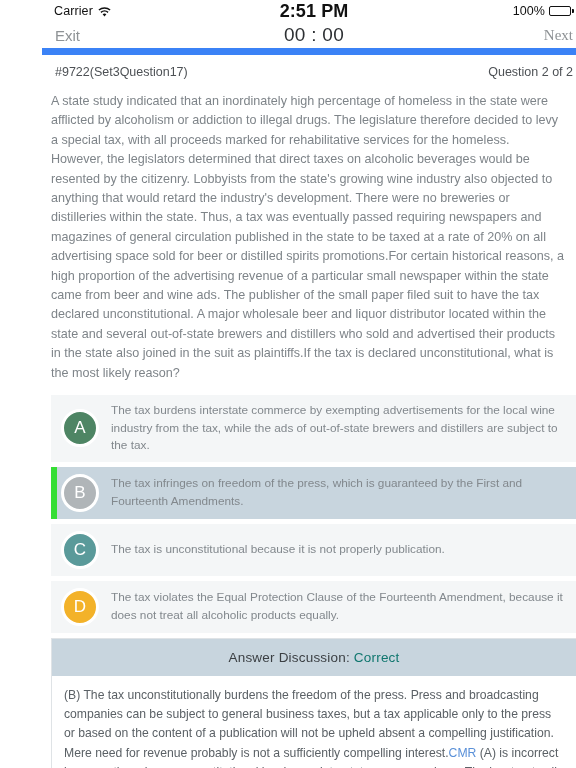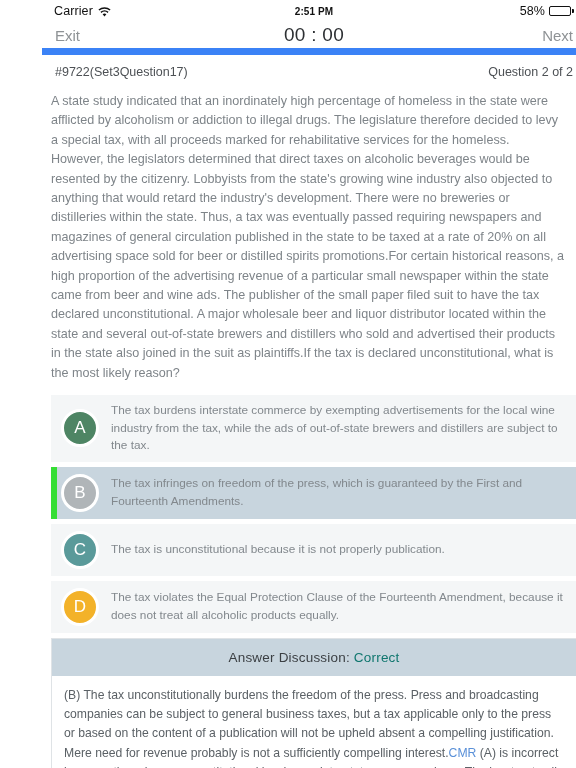--- a/index.html
+++ b/index.html
@@ -34,7 +34,7 @@
     letter-spacing: 0.1px;
   }
   .sb-left { display: flex; align-items: center; gap: 5px; flex: 1 1 0; }
-  .sb-center { flex: 0 0 auto; font-weight: bold; font-size: 10px; }
+  .sb-center { flex: 0 0 auto; font-weight: bold; font-size: 18px; }
   .sb-right { display: flex; align-items: center; justify-content: flex-end; gap: 4px; flex: 1 1 0; }
   .wifi-icon { display: inline-block; width: 13px; height: 11px; position: relative; top: 1px; }
   .battery { display: inline-flex; align-items: center; }

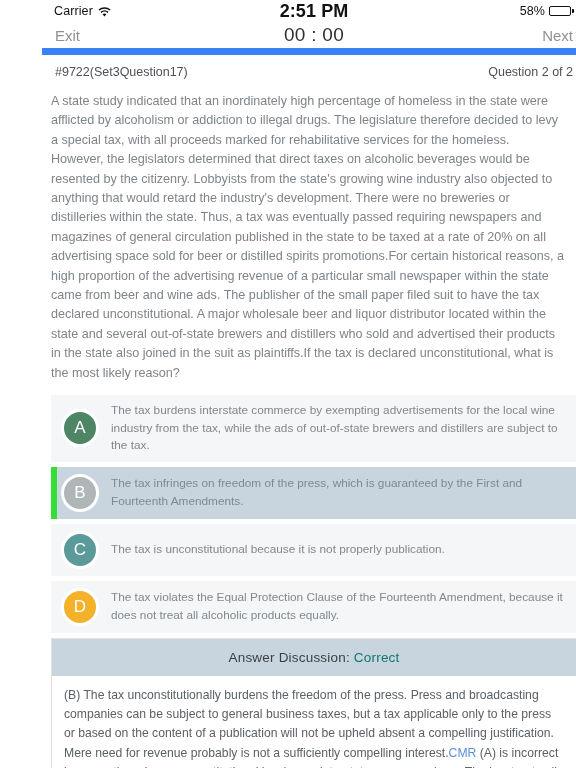--- a/index.html
+++ b/index.html
@@ -182,7 +182,7 @@
     </div>
     <div class="sb-center">2:51 PM</div>
     <div class="sb-right">
-      <span>58%</span>
+      <span>100%</span>
       <span class="battery">
         <span class="battery-body"><span class="battery-fill"></span></span>
         <span class="battery-cap"></span>

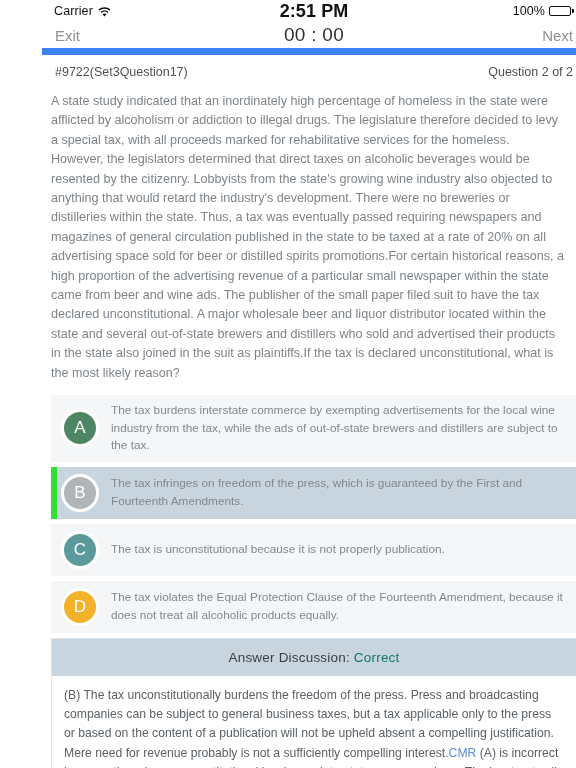--- a/index.html
+++ b/index.html
@@ -63,7 +63,7 @@
     color: #8e9295;
     cursor: pointer;
   }
-  .nav-next { text-align: right; }
+  .nav-next { text-align: right; font-family: Liberation Serif, serif; }
   .nav-timer {
     flex: 0 0 auto;
     font-size: 19px;

